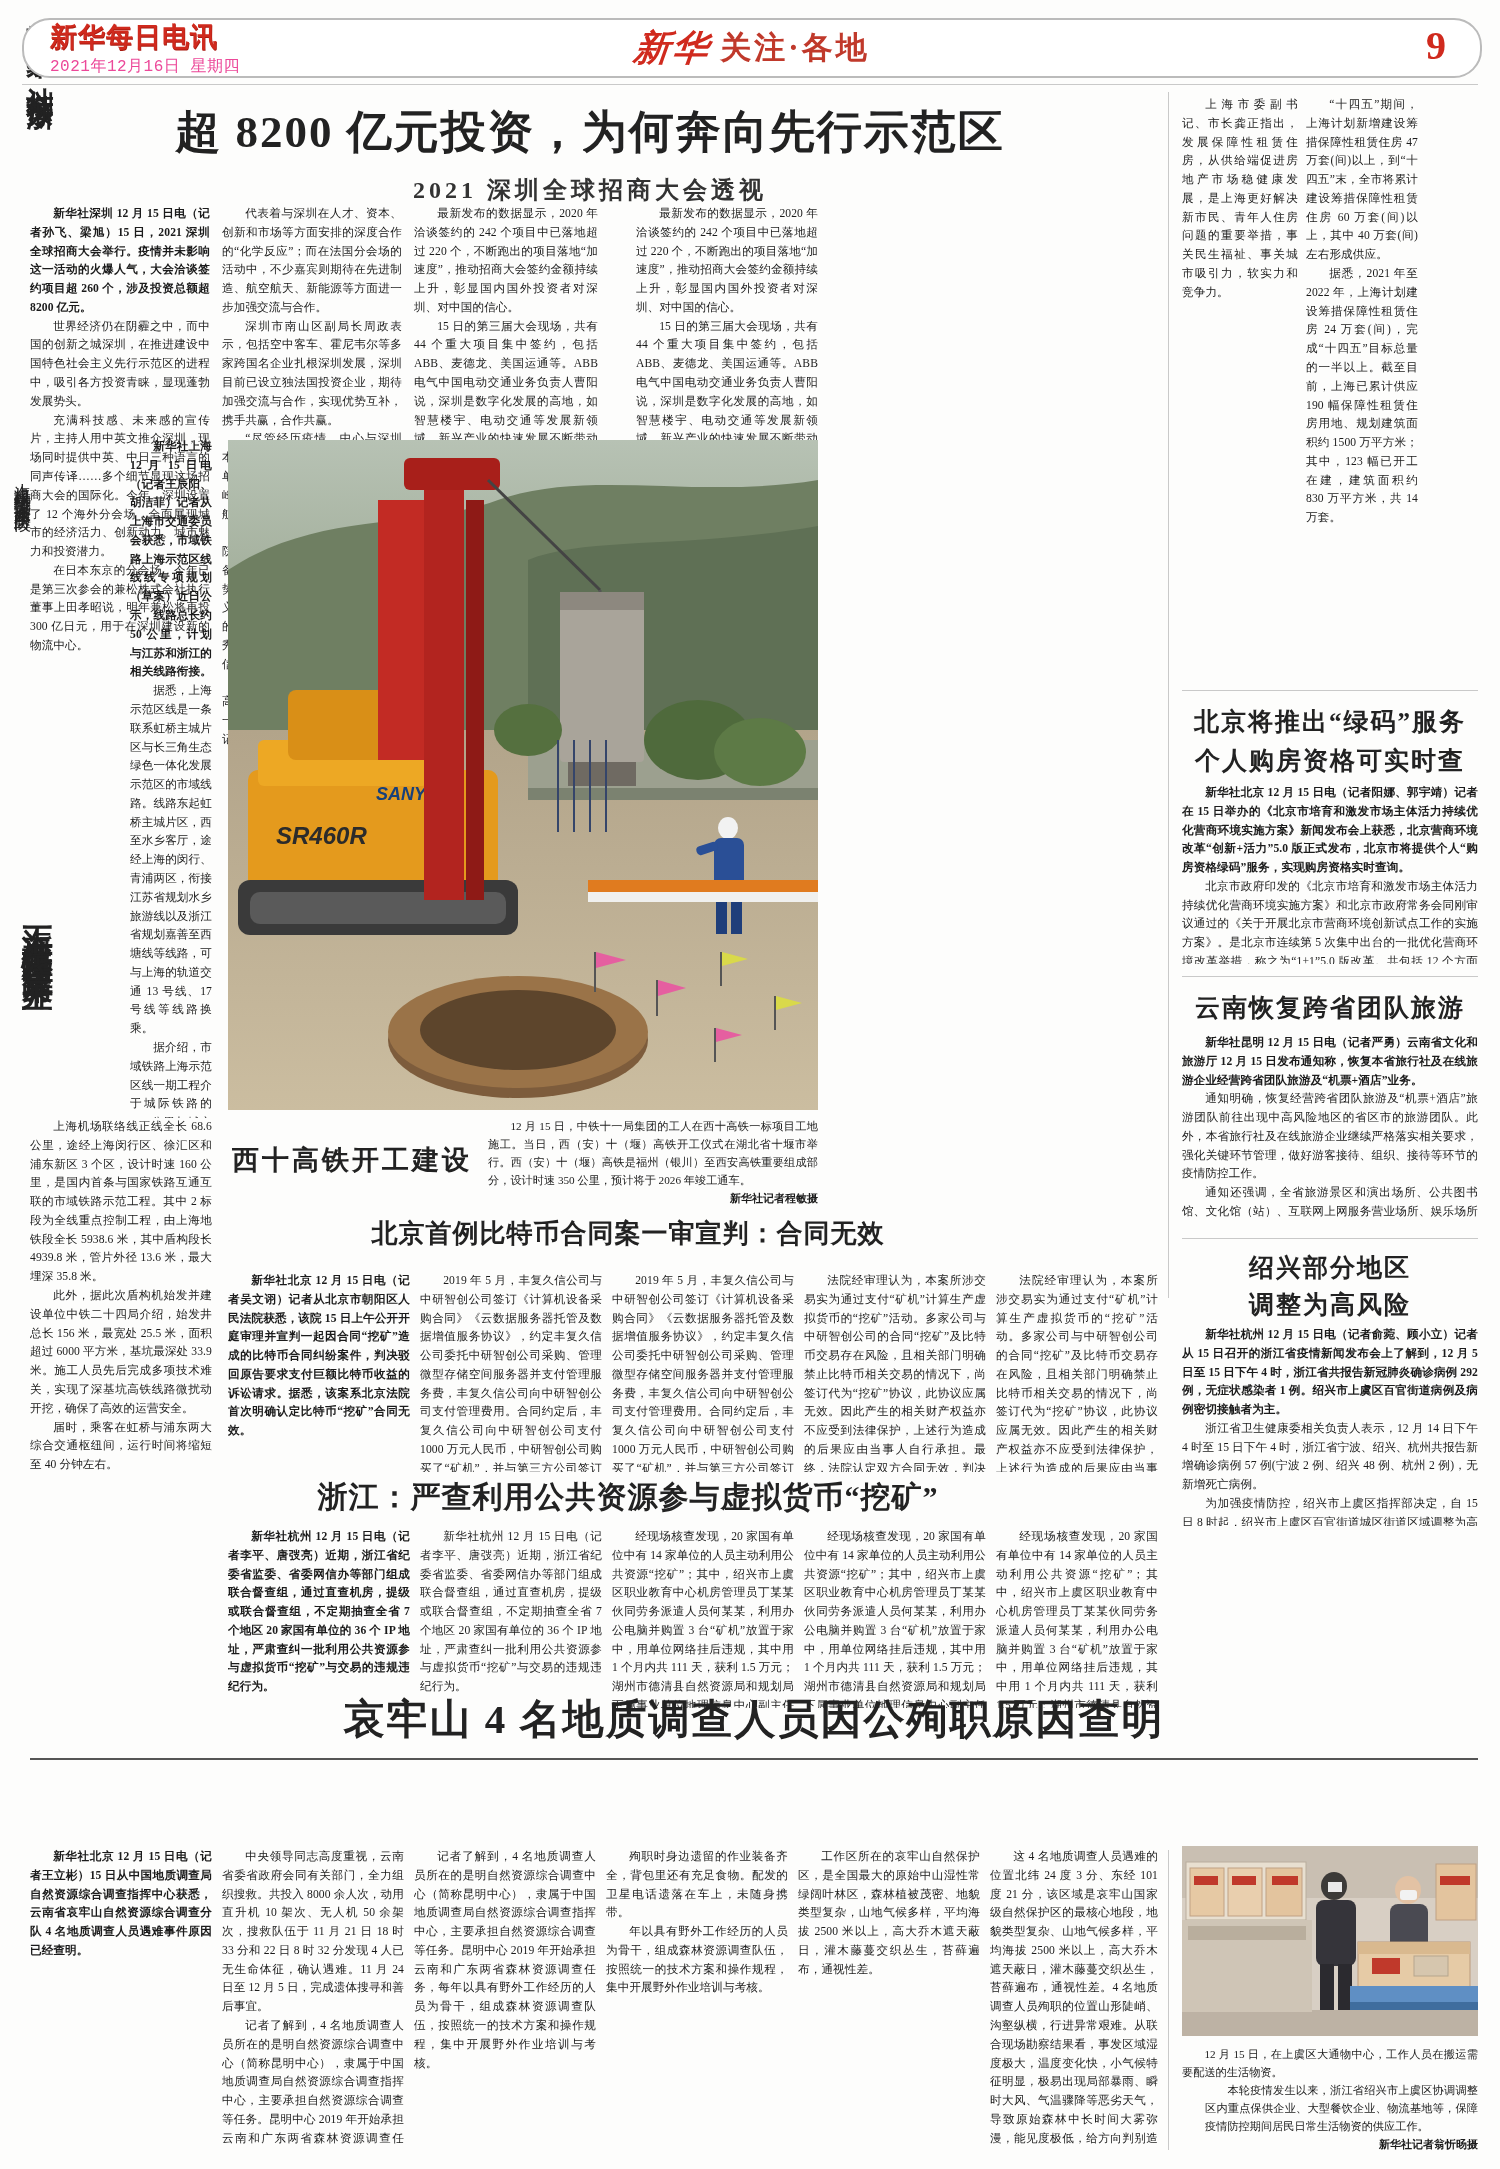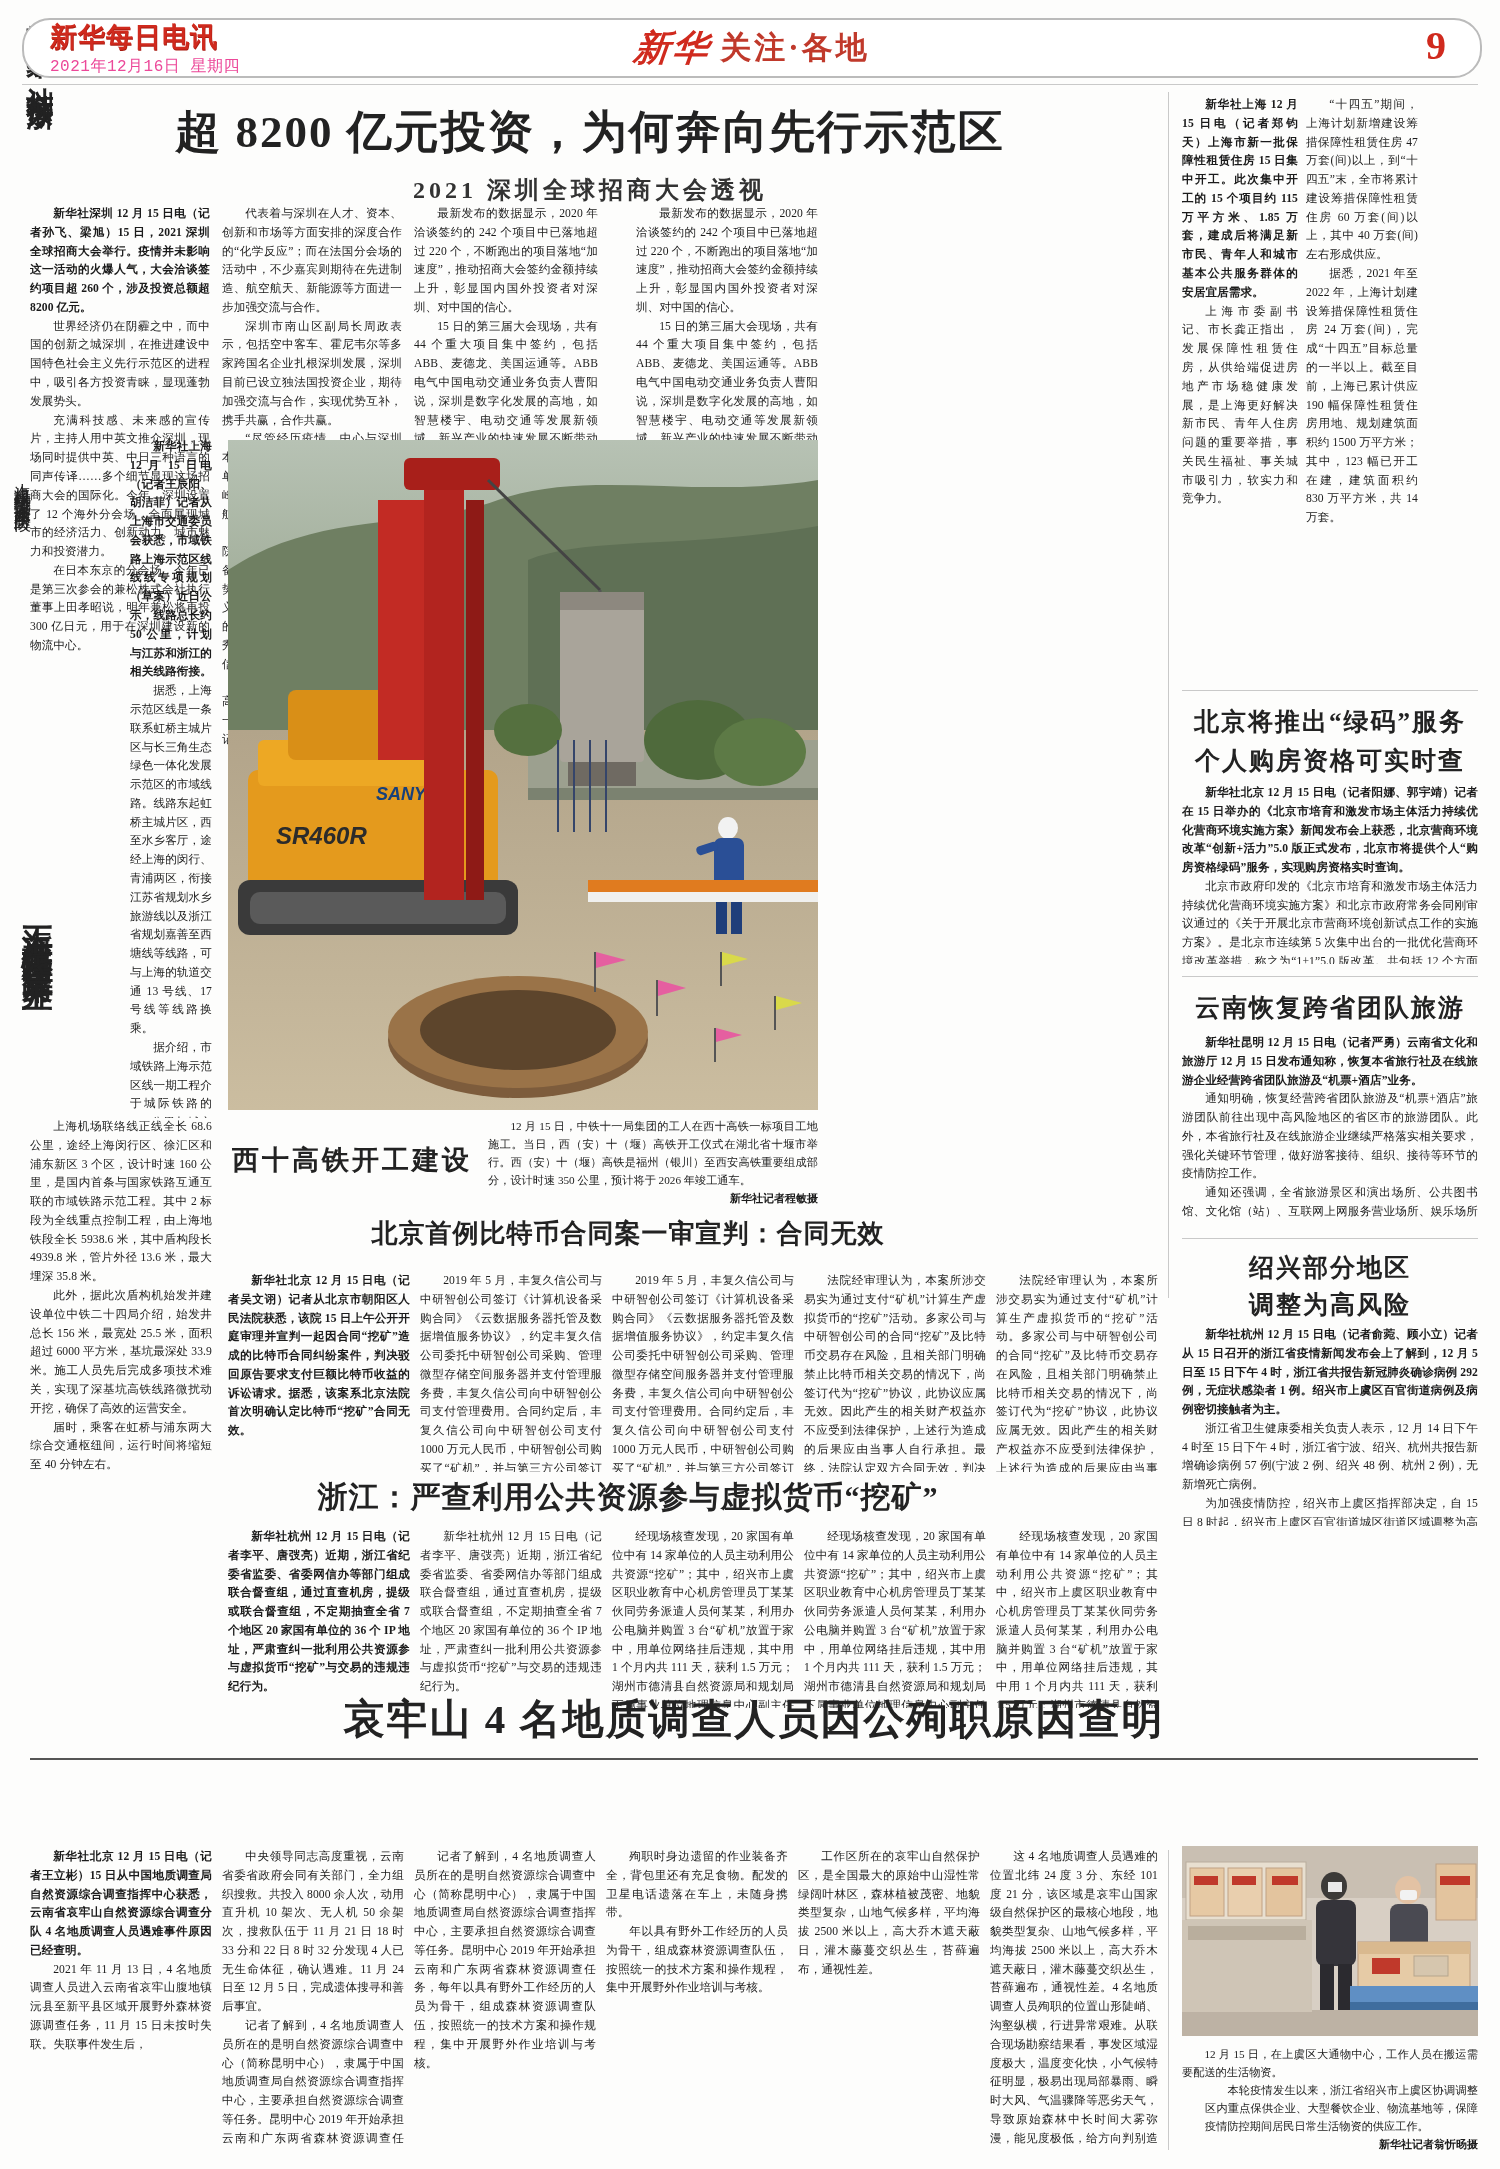--- a/index.html
+++ b/index.html
@@ -293,7 +293,6 @@
   <div class="vhl" style="left:1426px;top:100px;width:58px;height:400px;font-size:31px;letter-spacing:4px;">上海新一批保障性租赁住房集中开工</div>
 
   <div class="colbox body-txt" style="left:1182px;top:96px;width:116px;height:560px;overflow:hidden;">
-    <p class="lead">新华社上海 12 月 15 日电（记者郑钧天）上海市新一批保障性租赁住房 15 日集中开工。此次集中开工的 15 个项目约 115 万平方米、1.85 万套，建成后将满足新市民、青年人和城市基本公共服务群体的安居宜居需求。</p>
     <p>上海市委副书记、市长龚正指出，发展保障性租赁住房，从供给端促进房地产市场稳健康发展，是上海更好解决新市民、青年人住房问题的重要举措，事关民生福祉、事关城市吸引力，软实力和竞争力。</p>
   </div>
   <div class="colbox body-txt" style="left:1306px;top:96px;width:112px;height:560px;overflow:hidden;">

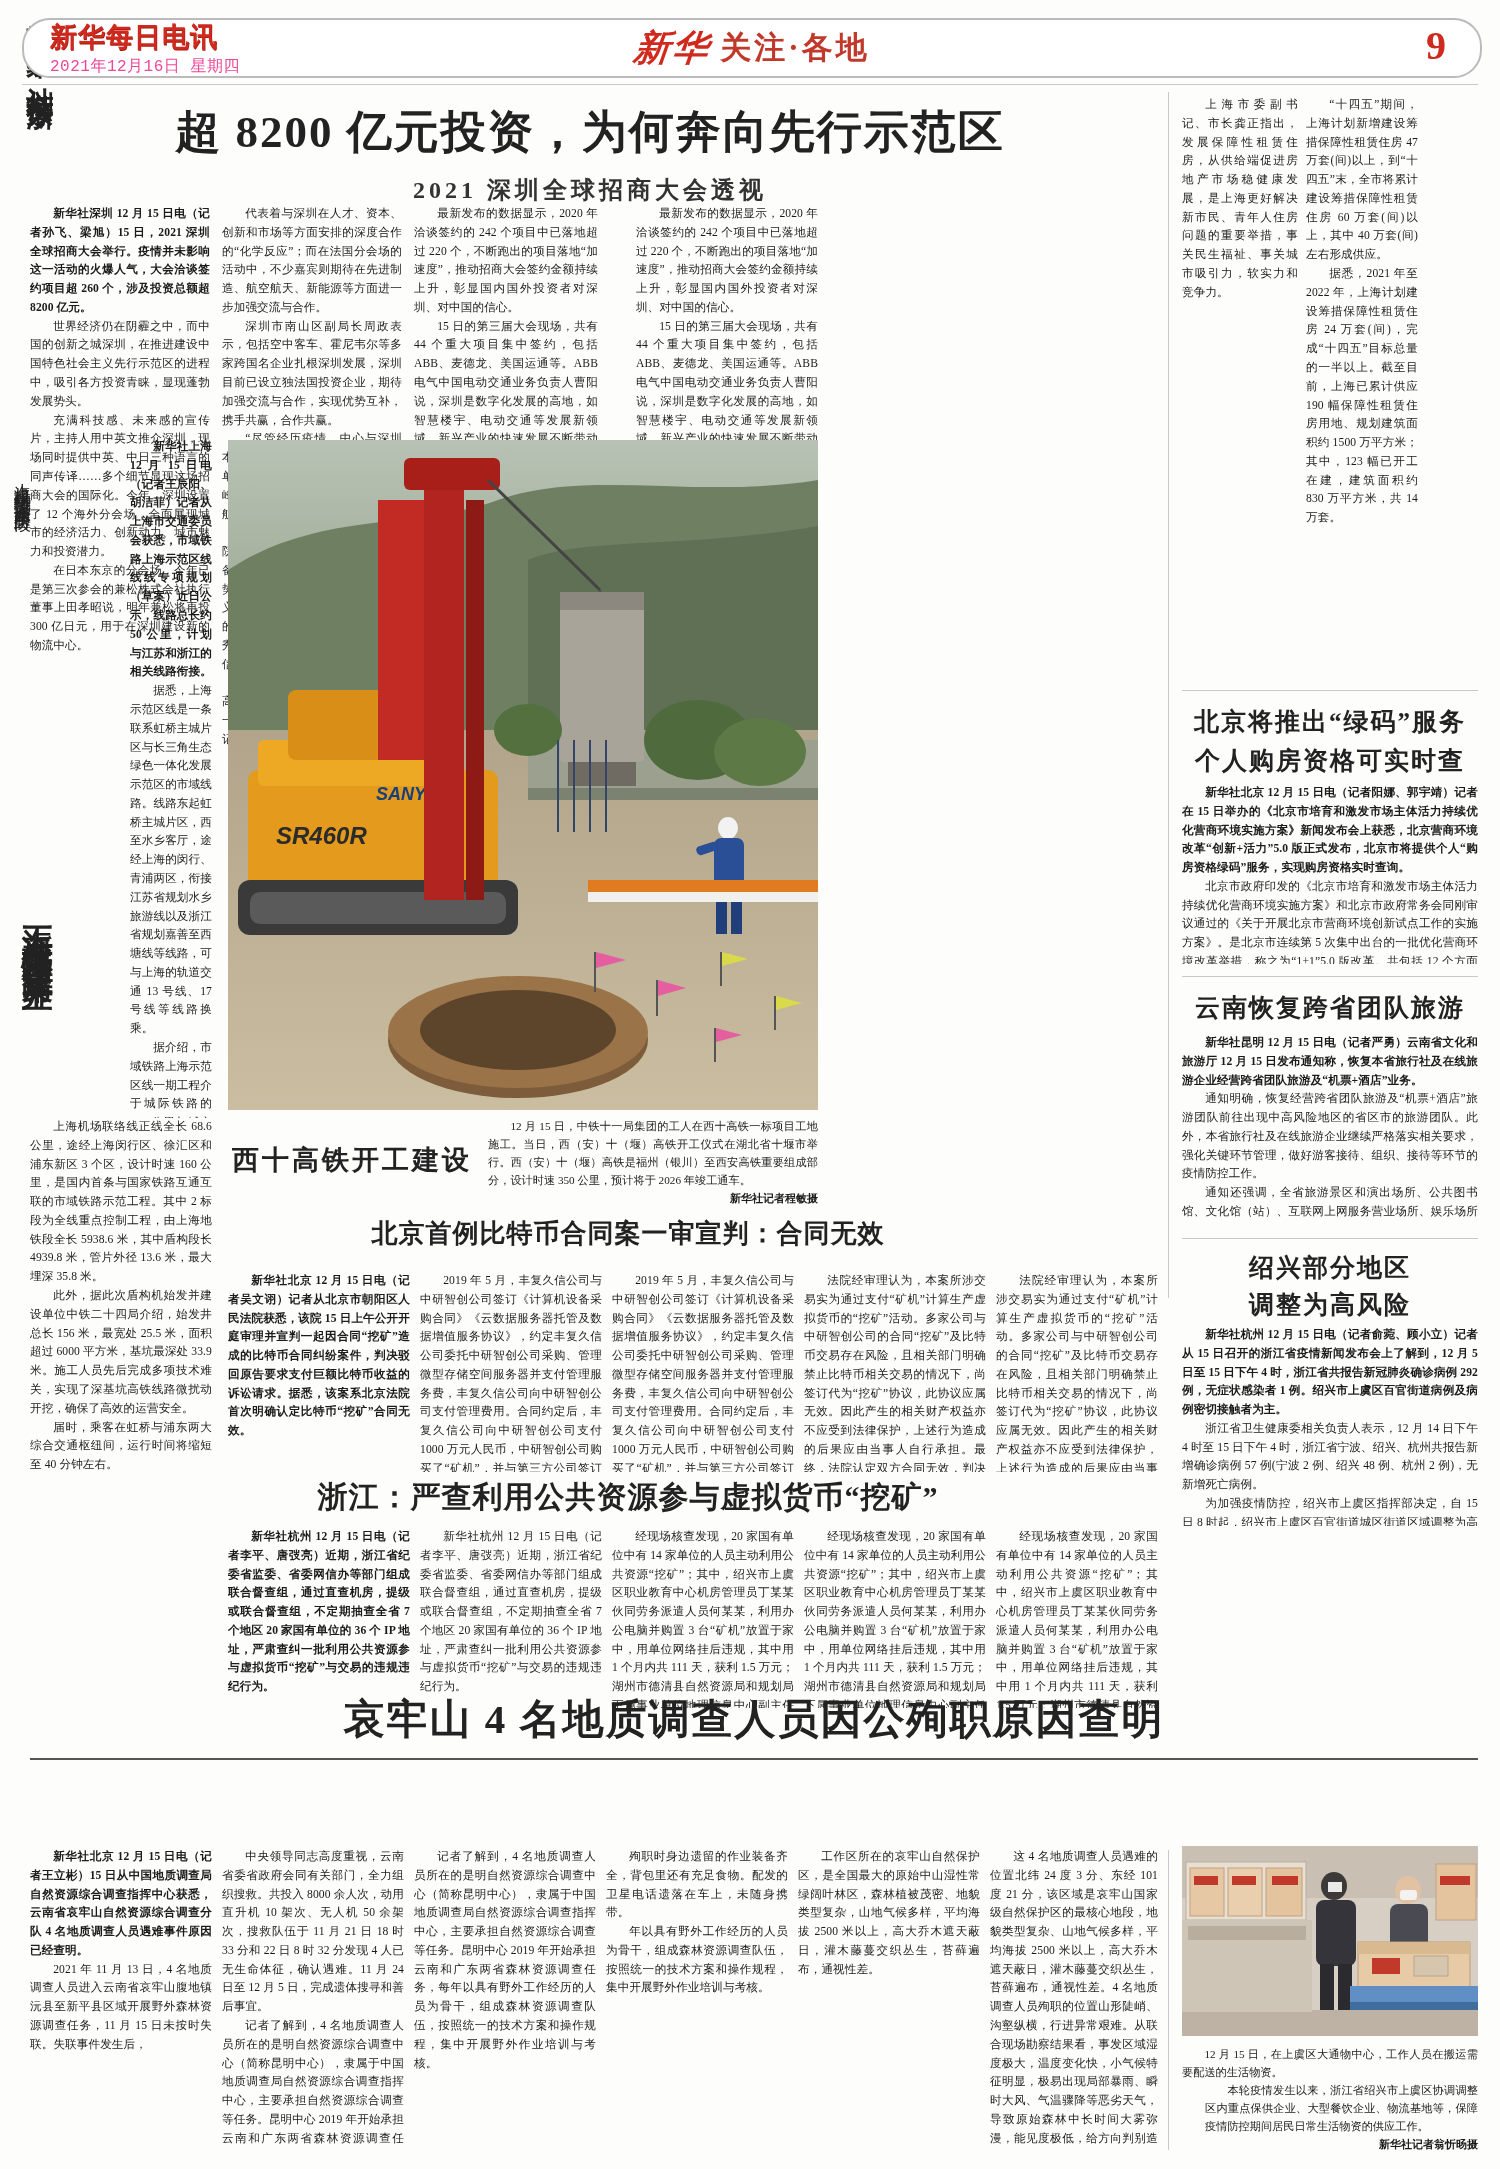--- a/index.html
+++ b/index.html
@@ -344,7 +344,6 @@
 
   <div class="colbox body-txt" style="left:30px;top:1848px;width:182px;height:300px;overflow:hidden;">
     <p class="lead">新华社北京 12 月 15 日电（记者王立彬）15 日从中国地质调查局自然资源综合调查指挥中心获悉，云南省哀牢山自然资源综合调查分队 4 名地质调查人员遇难事件原因已经查明。</p>
-    <p>2021 年 11 月 13 日，4 名地质调查人员进入云南省哀牢山腹地镇沅县至新平县区域开展野外森林资源调查任务，11 月 15 日未按时失联。失联事件发生后，</p>
   </div>
   <div class="colbox body-txt" style="left:222px;top:1848px;width:182px;height:300px;overflow:hidden;">
     <p>中央领导同志高度重视，云南省委省政府会同有关部门，全力组织搜救。共投入 8000 余人次，动用直升机 10 架次、无人机 50 余架次，搜救队伍于 11 月 21 日 18 时 33 分和 22 日 8 时 32 分发现 4 人已无生命体征，确认遇难。11 月 24 日至 12 月 5 日，完成遗体搜寻和善后事宜。</p>

